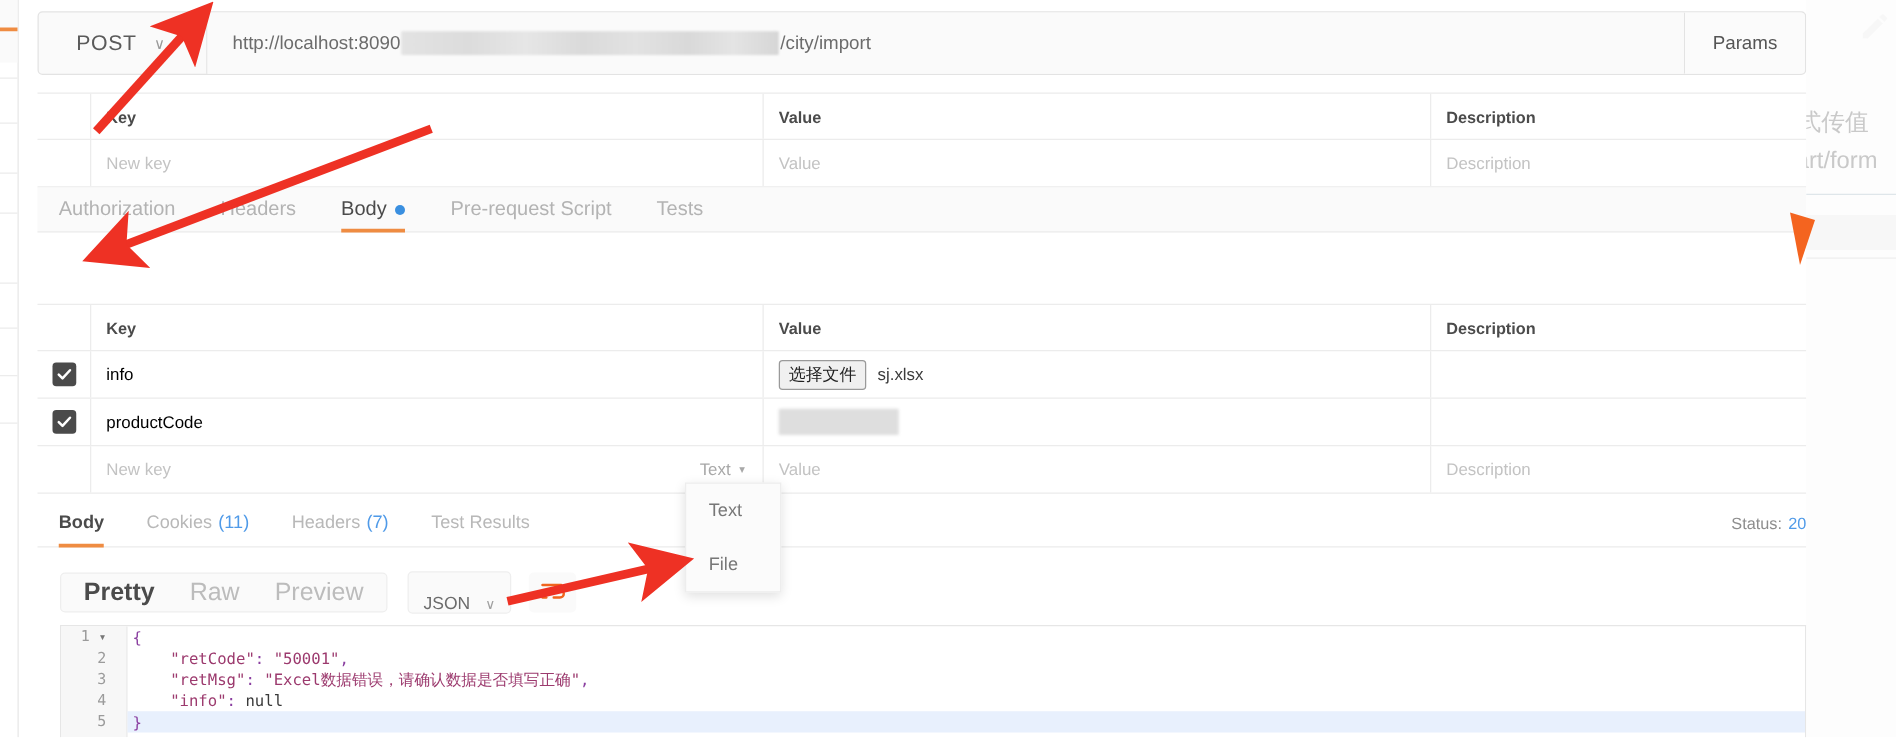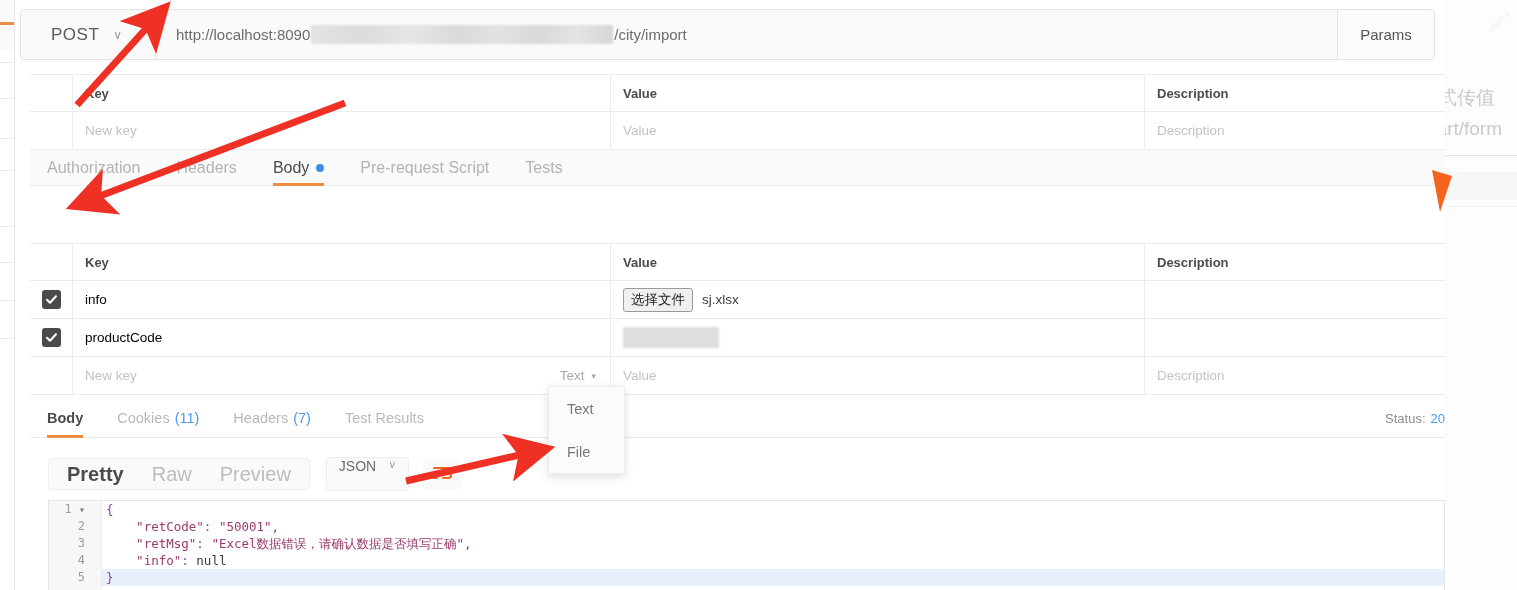--- a/index.html
+++ b/index.html
@@ -51,7 +51,7 @@
 
   
   .urlbar{
-    position:absolute;left:5px;top:9px;width:1415px;height:51px;
+    position:absolute;left:15px;top:9px;width:1415px;height:51px;
     border:1px solid #e3e3e3;border-radius:4px;background:#fafafa;
     box-sizing:border-box;display:flex;align-items:stretch;
   }

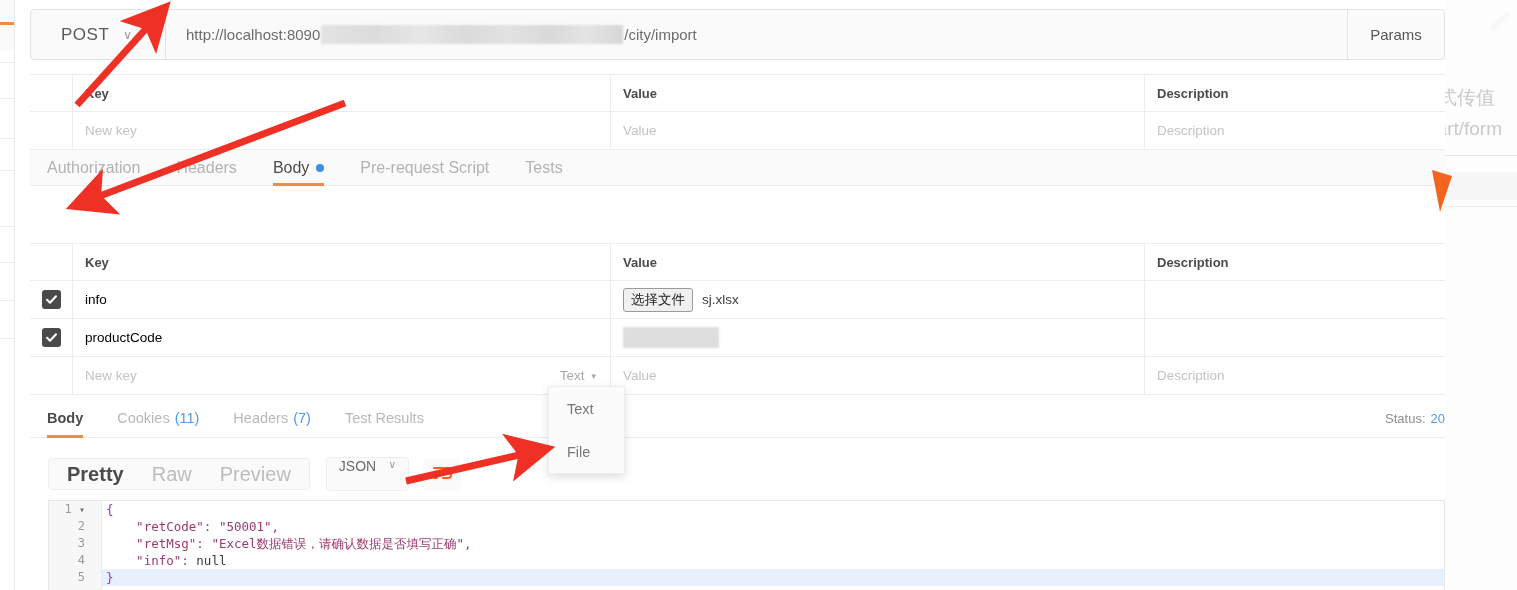--- a/index.html
+++ b/index.html
@@ -179,7 +179,7 @@
   .seg .si{padding:0 14px;font-size:20px;color:#bcbcbc;line-height:30px;cursor:pointer;}
   .seg .si.active{color:#4b4b4b;font-weight:bold;}
   .fmt{
-    display:flex;align-items:flex-start;background:#fafafa;border:1px solid #eee;border-radius:4px;
+    display:flex;align-items:flex-end;background:#fafafa;border:1px solid #eee;border-radius:4px;
     height:32px;margin-left:16px;padding:0 12px;font-size:14px;color:#6c6c6c;cursor:pointer;
   }
   .fmt .caret{margin-left:12px;font-size:11px;color:#a0a0a0;}

